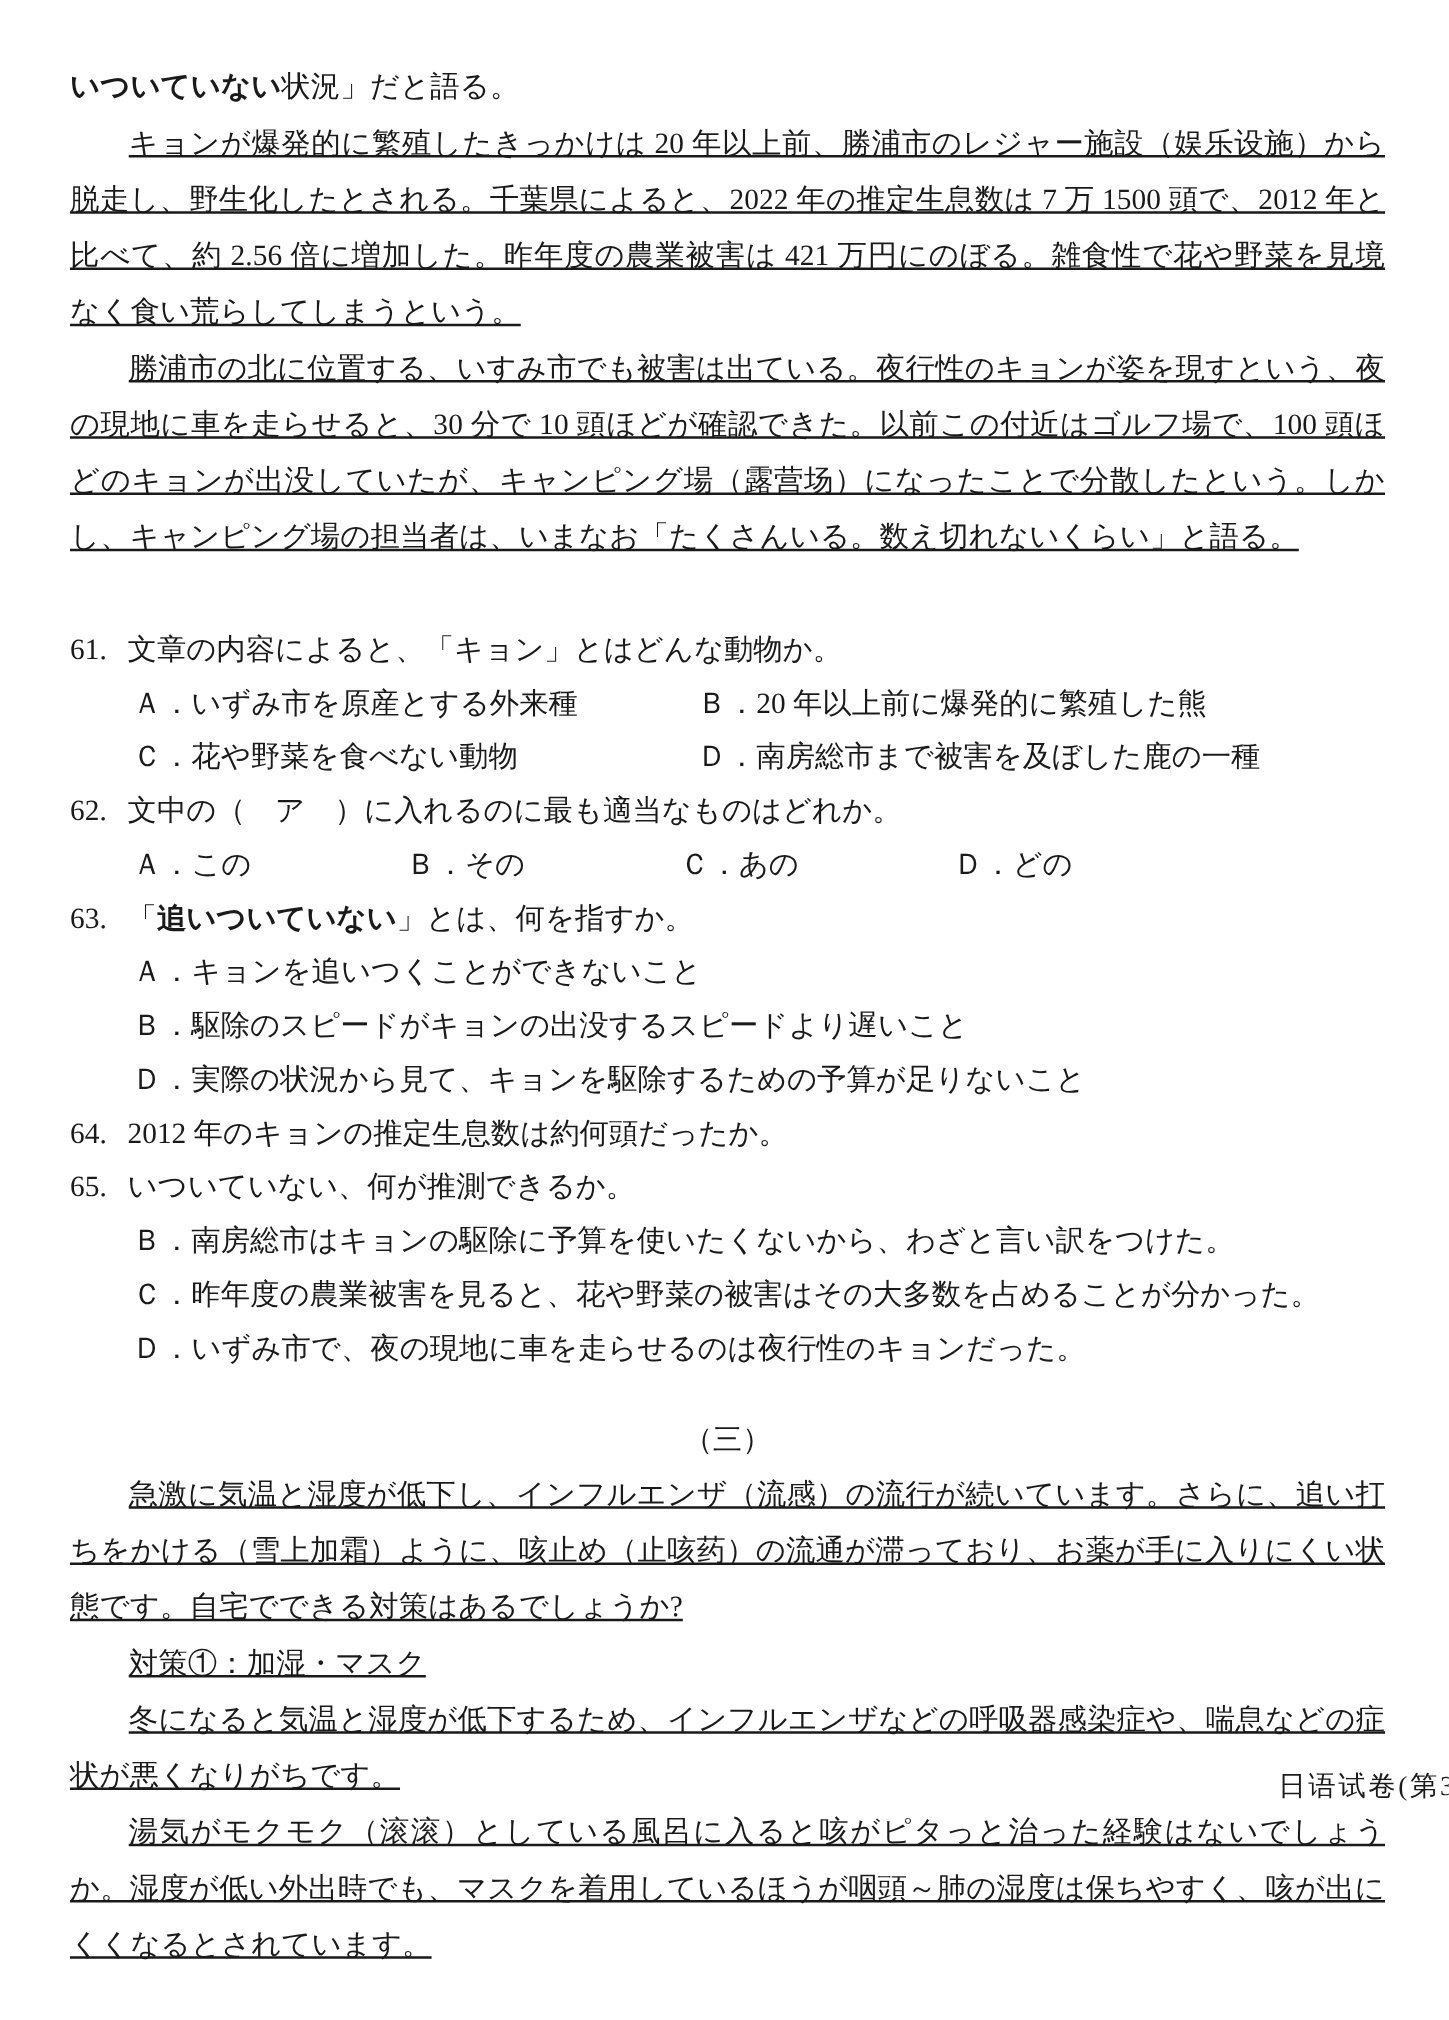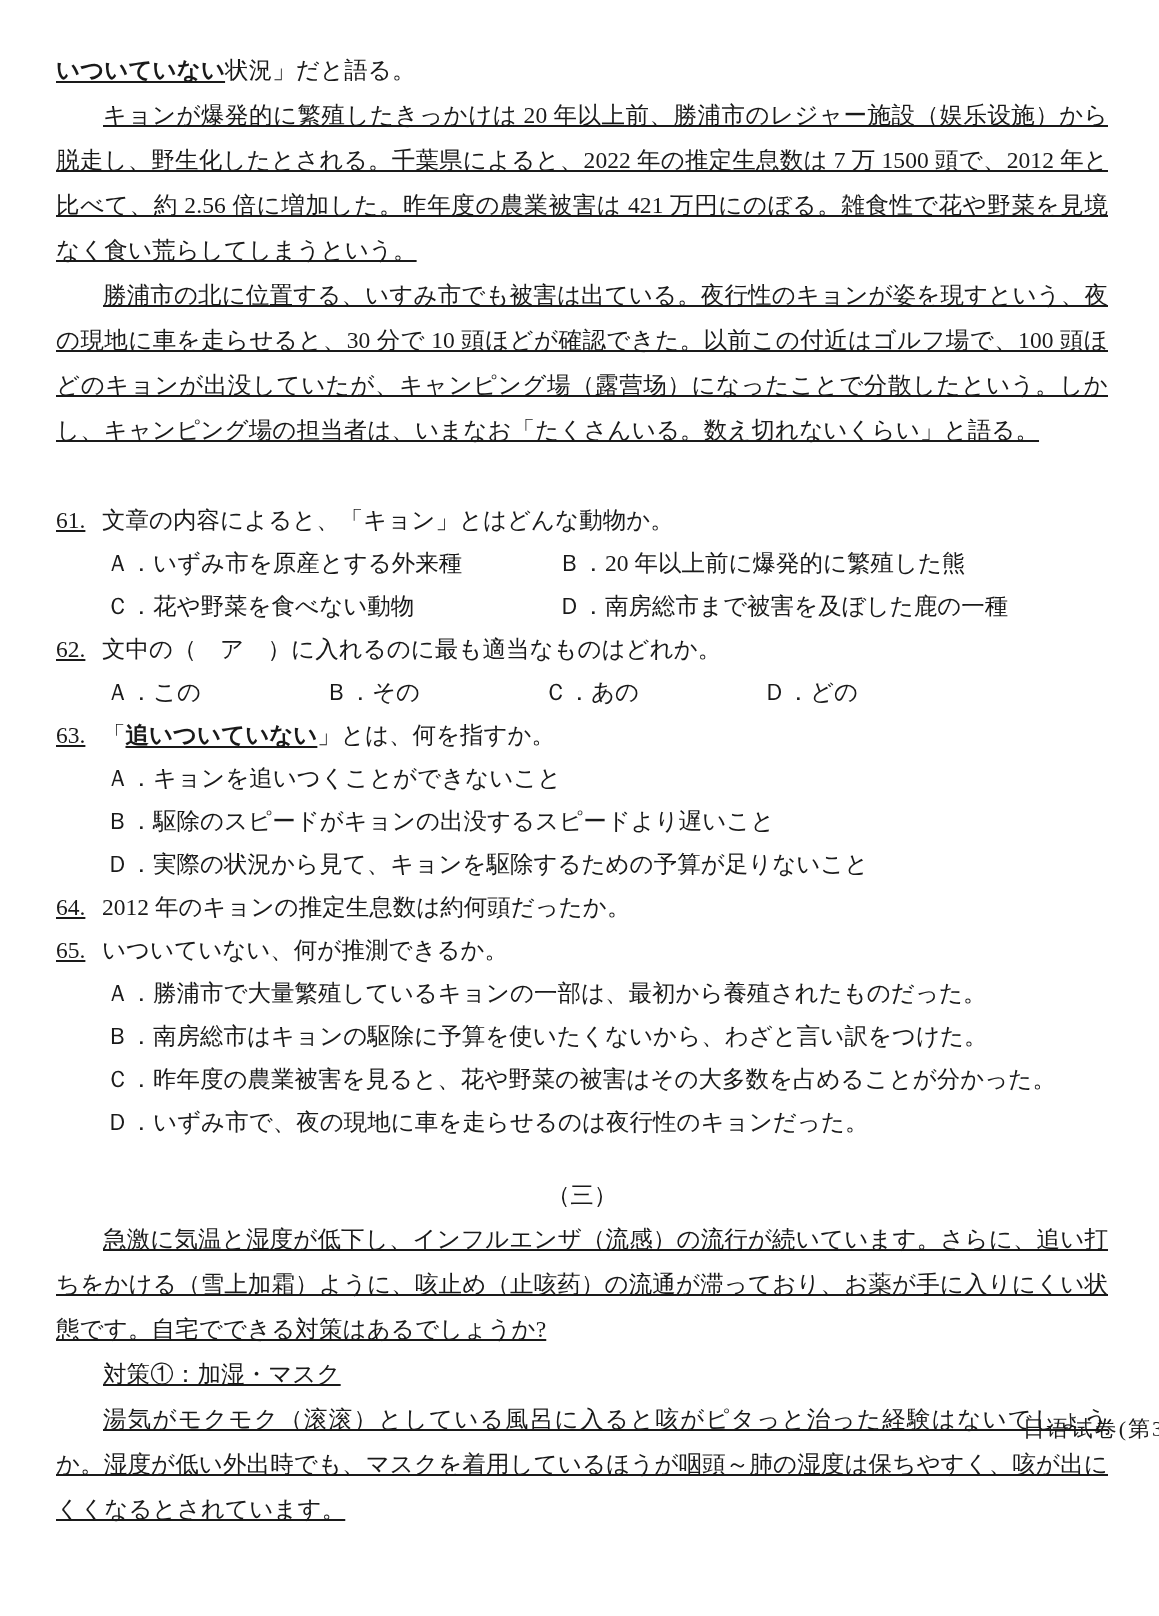--- a/index.html
+++ b/index.html
@@ -41,7 +41,6 @@
   .para.indent { text-indent: 2em; text-decoration: underline; }
   .bold-ul {
     font-weight: bold;
-    text-decoration: underline;
     text-underline-offset: 3px;
   }
 

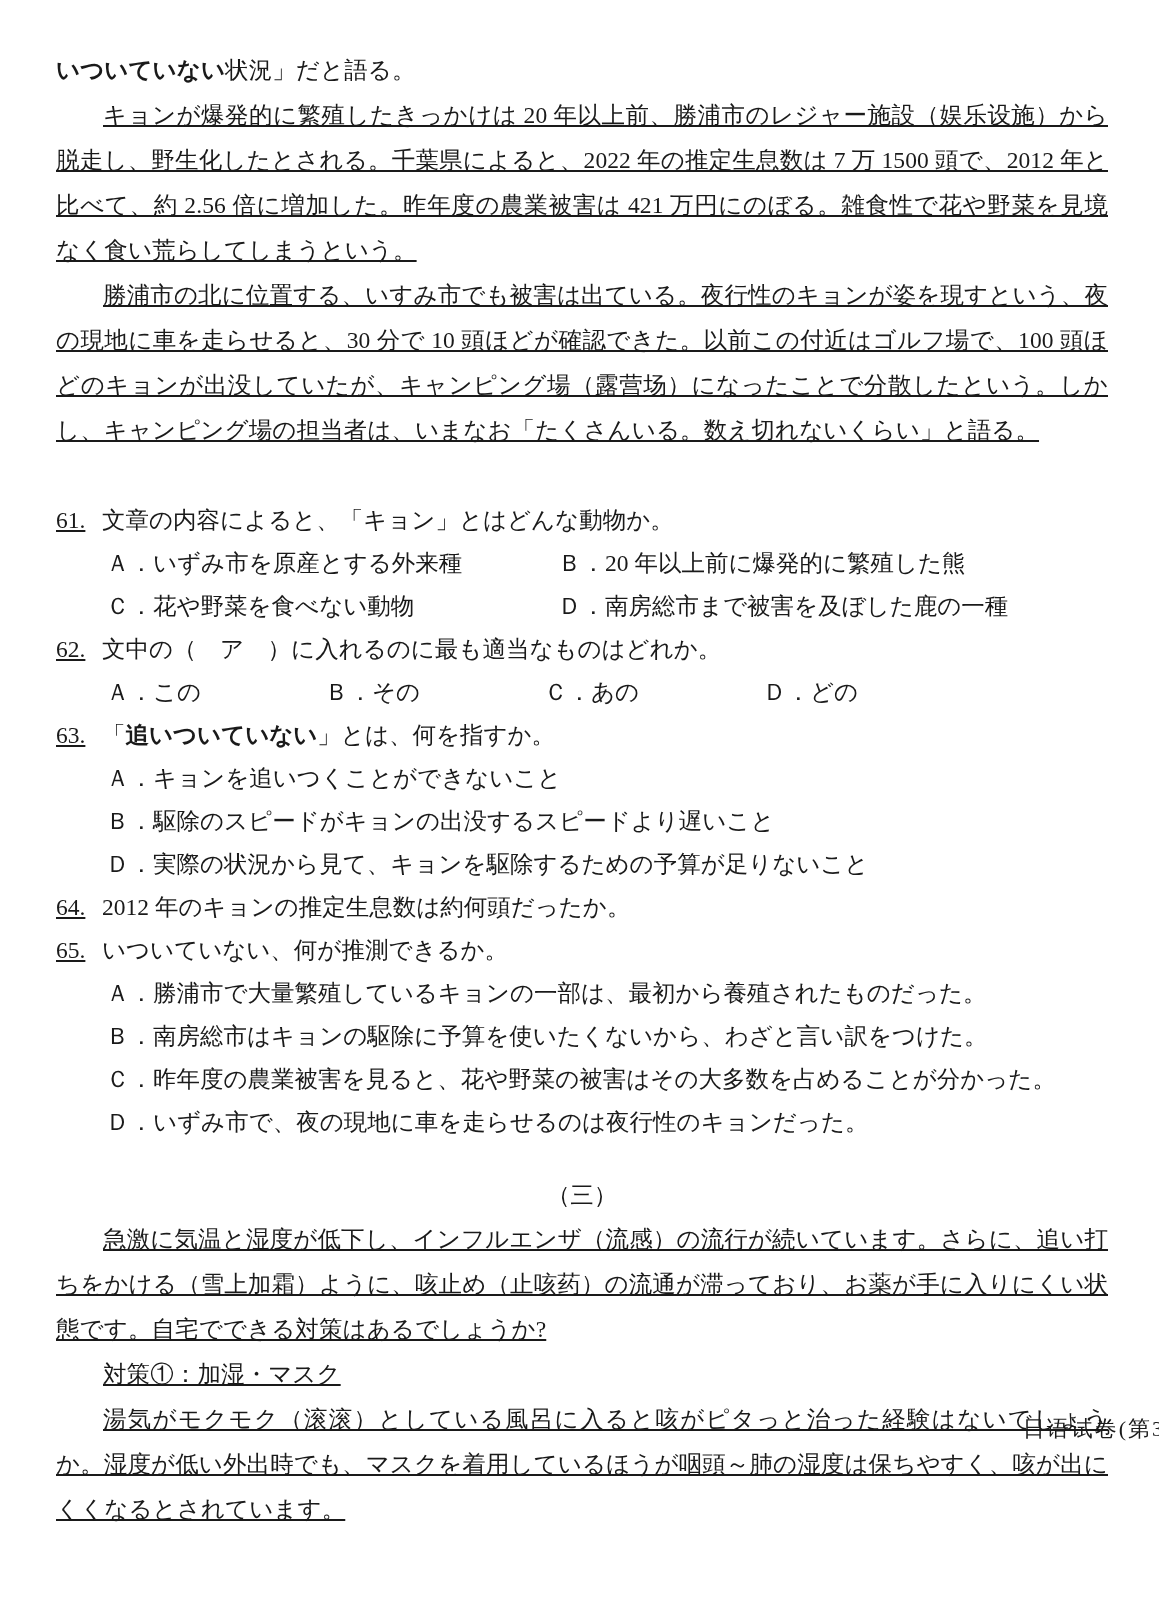--- a/index.html
+++ b/index.html
@@ -55,7 +55,6 @@
   .qnum {
     display: inline-block;
     width: 46px;
-    text-decoration: underline;
   }
   .opts-row {
     font-size: 23.5px;

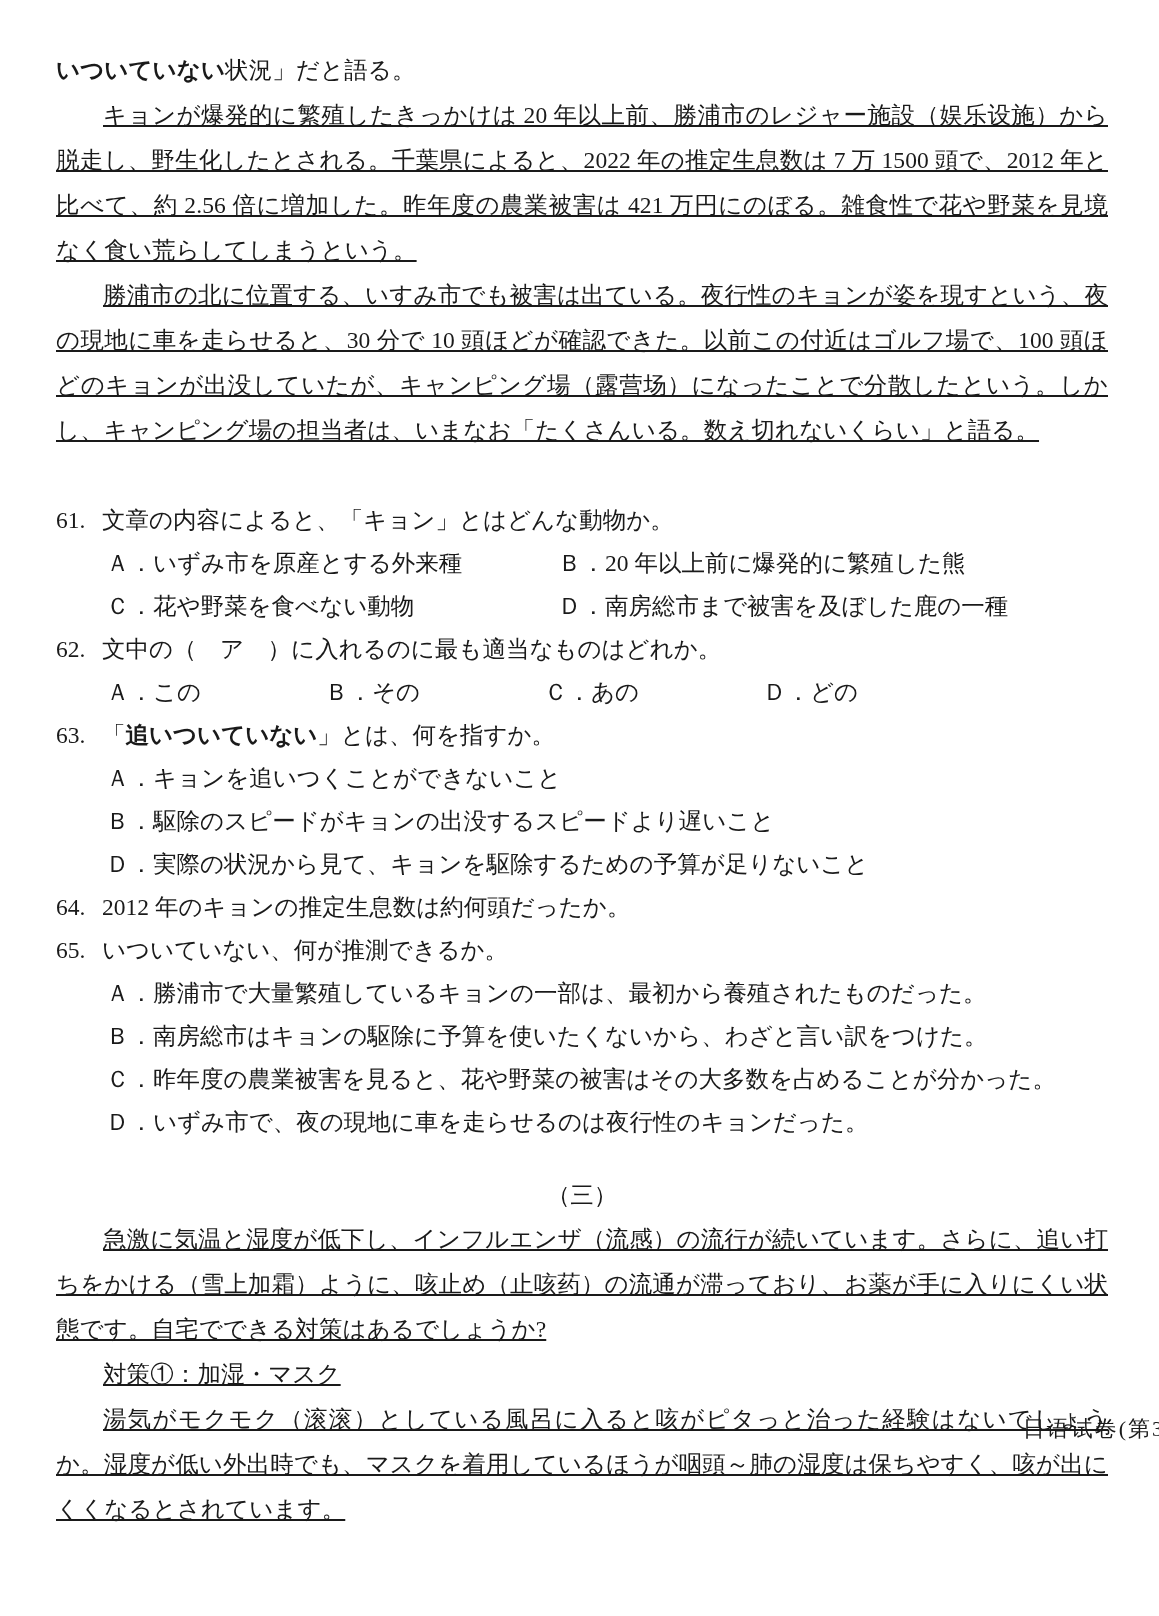--- a/index.html
+++ b/index.html
@@ -134,9 +134,6 @@
     <div class="qblock">
       <p class="qline"><span class="qnum">65.</span><span>いついていない、何が推測できるか。</span></p>
       <p class="opts-row">
-          <span class="opt opt-full">Ａ．勝浦市で大量繁殖しているキョンの一部は、最初から養殖されたものだった。</span>
-        </p>
-      <p class="opts-row">
           <span class="opt opt-full">Ｂ．南房総市はキョンの駆除に予算を使いたくないから、わざと言い訳をつけた。</span>
         </p>
       <p class="opts-row">

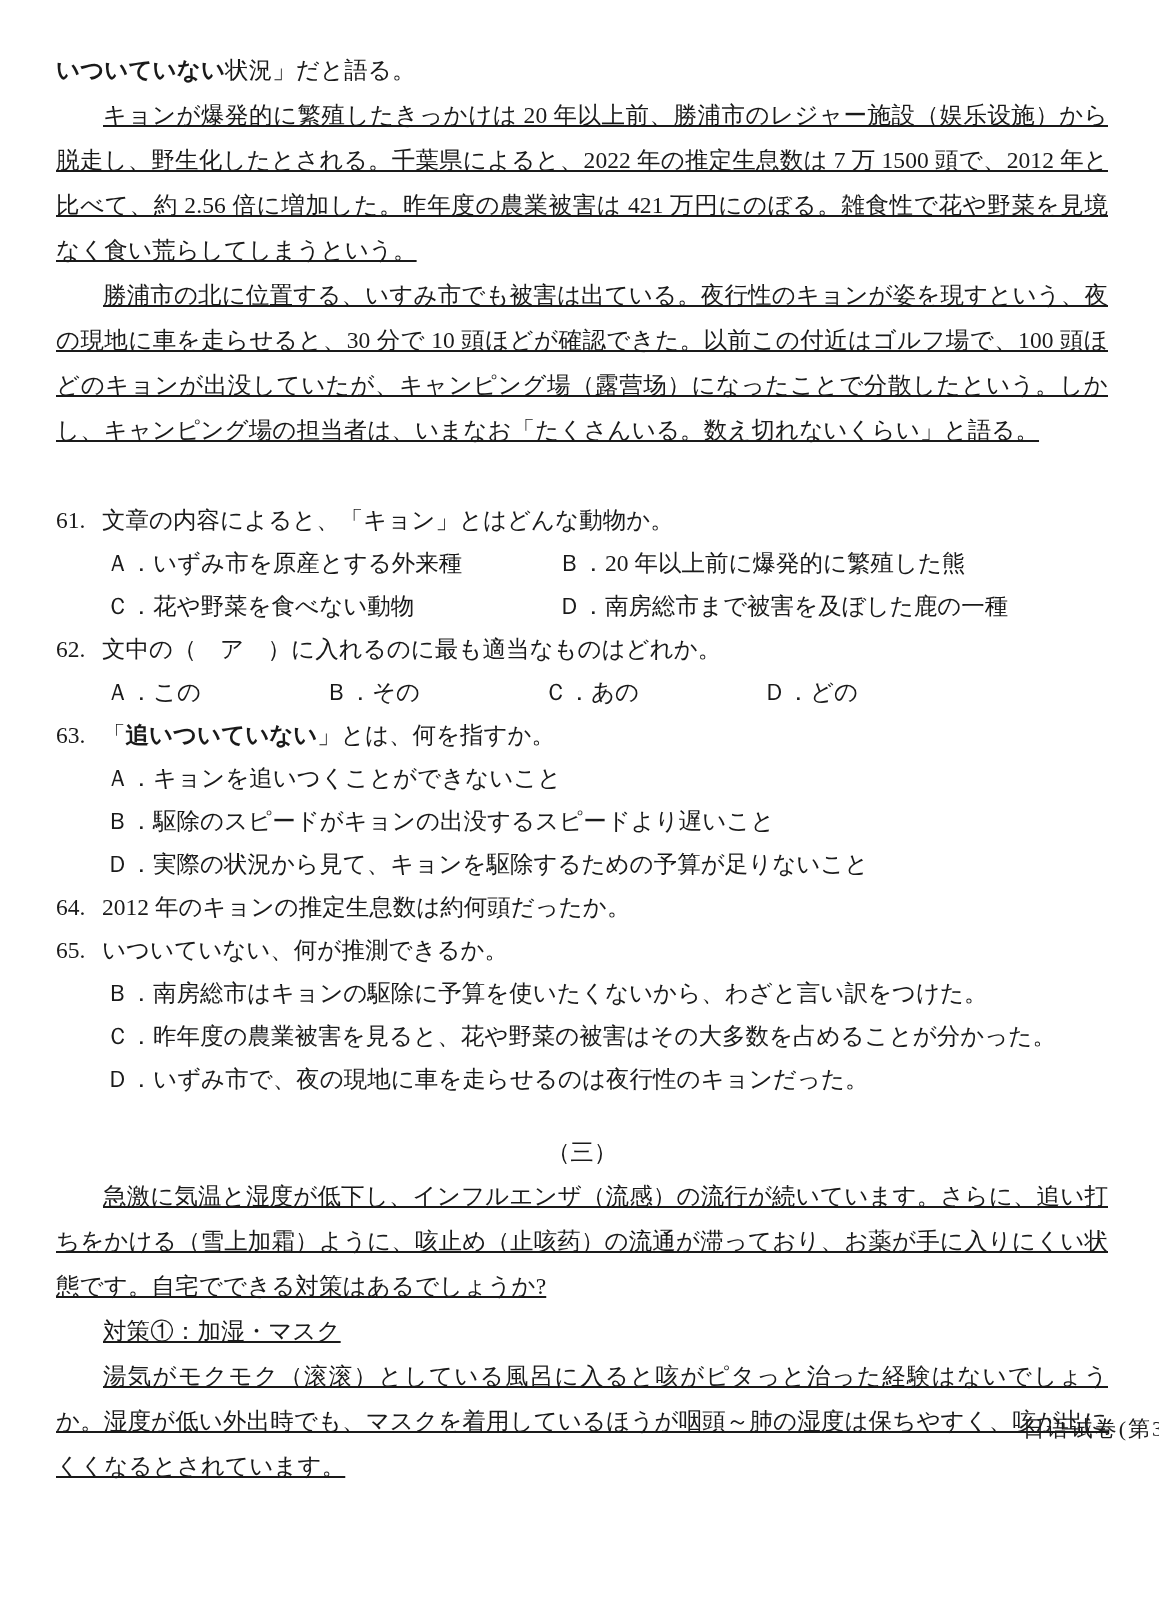--- a/index.html
+++ b/index.html
@@ -150,6 +150,7 @@
 
     <p class="para indent">急激に気温と湿度が低下し、インフルエンザ（流感）の流行が続いています。さらに、追い打ちをかける（雪上加霜）ように、咳止め（止咳药）の流通が滞っており、お薬が手に入りにくい状態です。自宅でできる対策はあるでしょうか?</p>
     <p class="para indent">対策①：加湿・マスク</p>
+    <p class="para indent">冬になると気温と湿度が低下するため、インフルエンザなどの呼吸器感染症や、喘息などの症状が悪くなりがちです。</p>
     <p class="para indent">湯気がモクモク（滚滚）としている風呂に入ると咳がピタっと治った経験はないでしょうか。湿度が低い外出時でも、マスクを着用しているほうが咽頭～肺の湿度は保ちやすく、咳が出にくくなるとされています。</p>
 
   </div>

